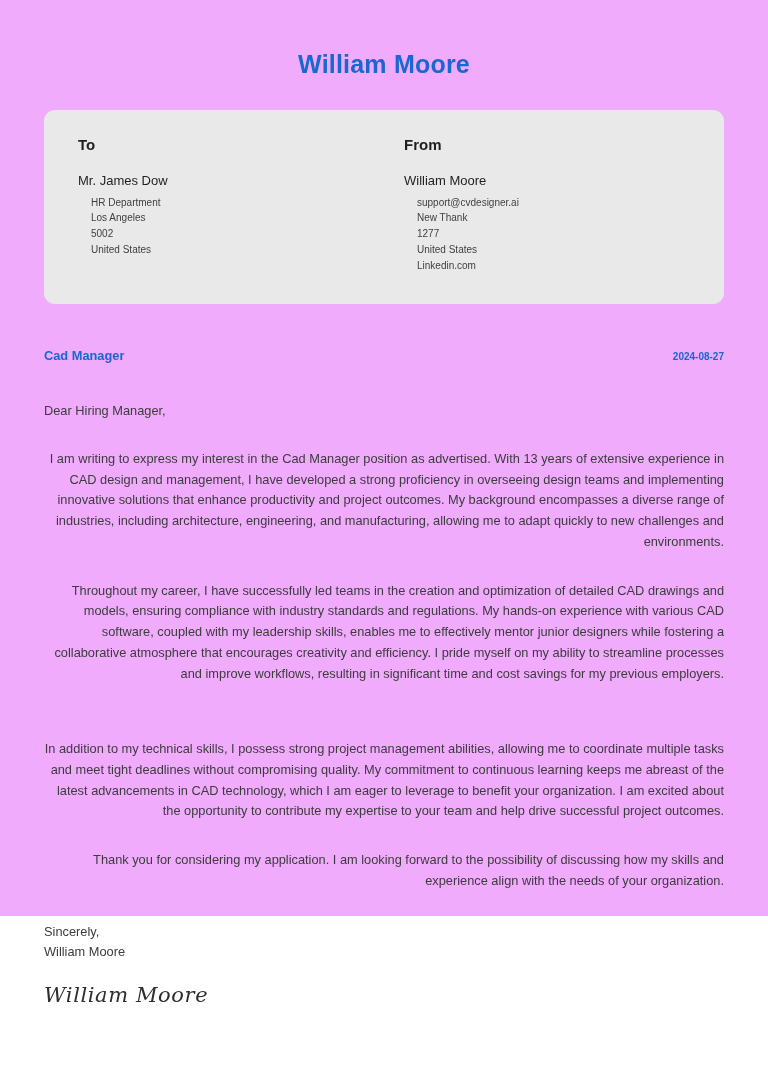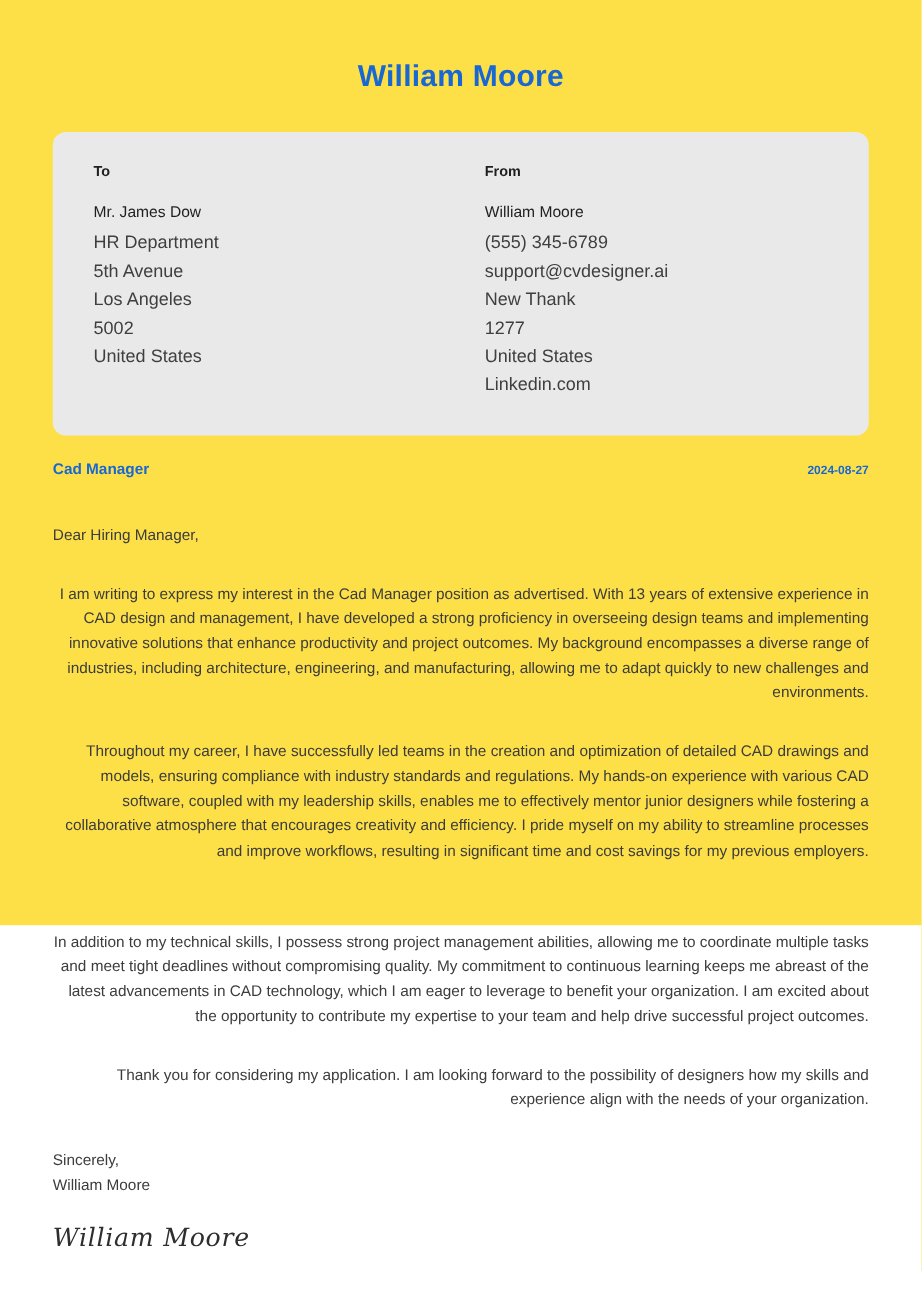--- a/index.html
+++ b/index.html
@@ -19,8 +19,8 @@
   .page {
     position: relative;
     width: 768px;
-    height: 771px;
-    background: #fde047;
+    height: 916px;
+    background: #f0abfc;
     padding: 0 44px;
   }
 

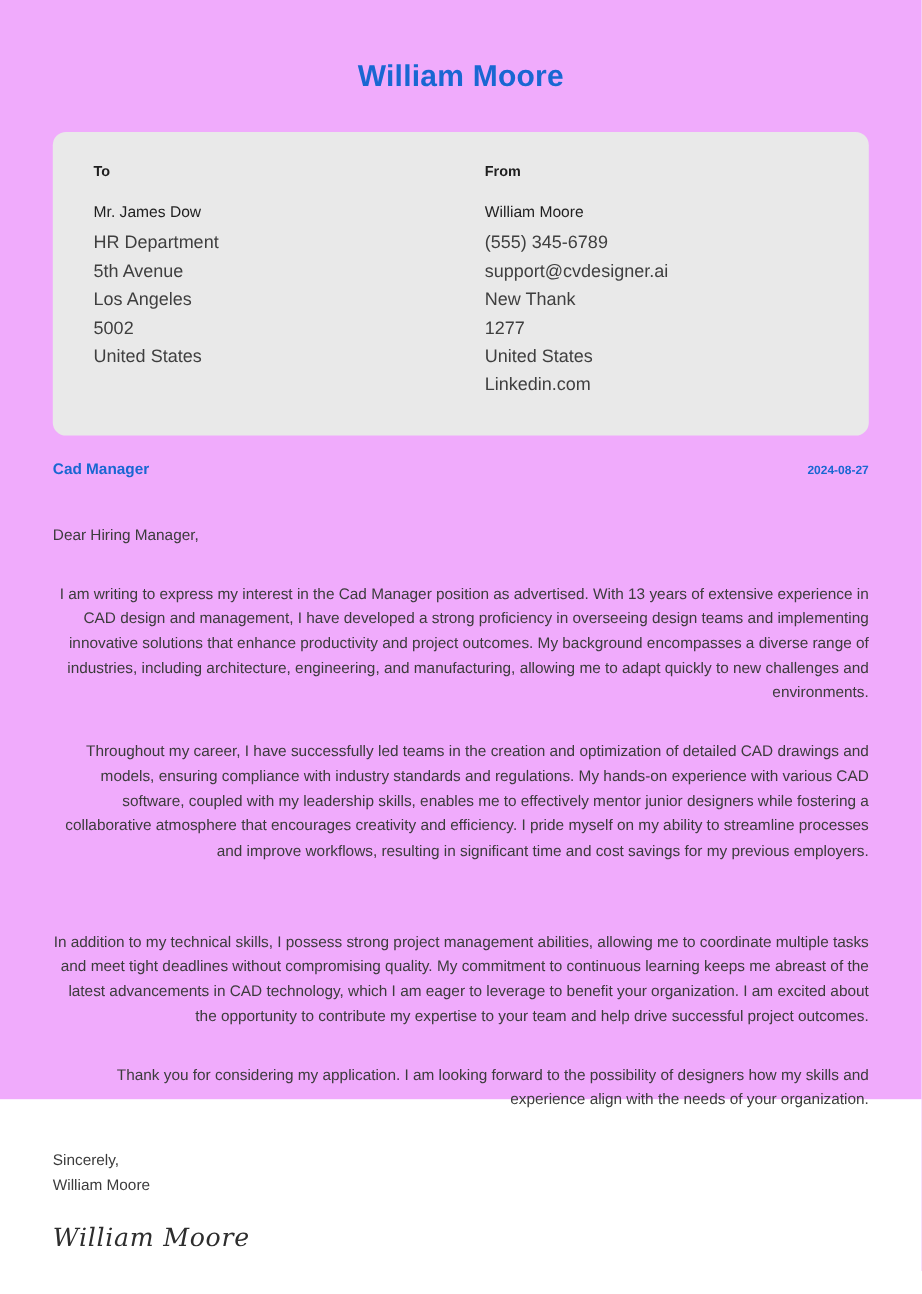--- a/index.html
+++ b/index.html
@@ -50,7 +50,7 @@
     padding-left: 20px;
   }
   .addr-label {
-    font-size: 12px;
+    font-size: 15px;
     font-weight: bold;
     color: #1f1f1f;
     margin-bottom: 18px;

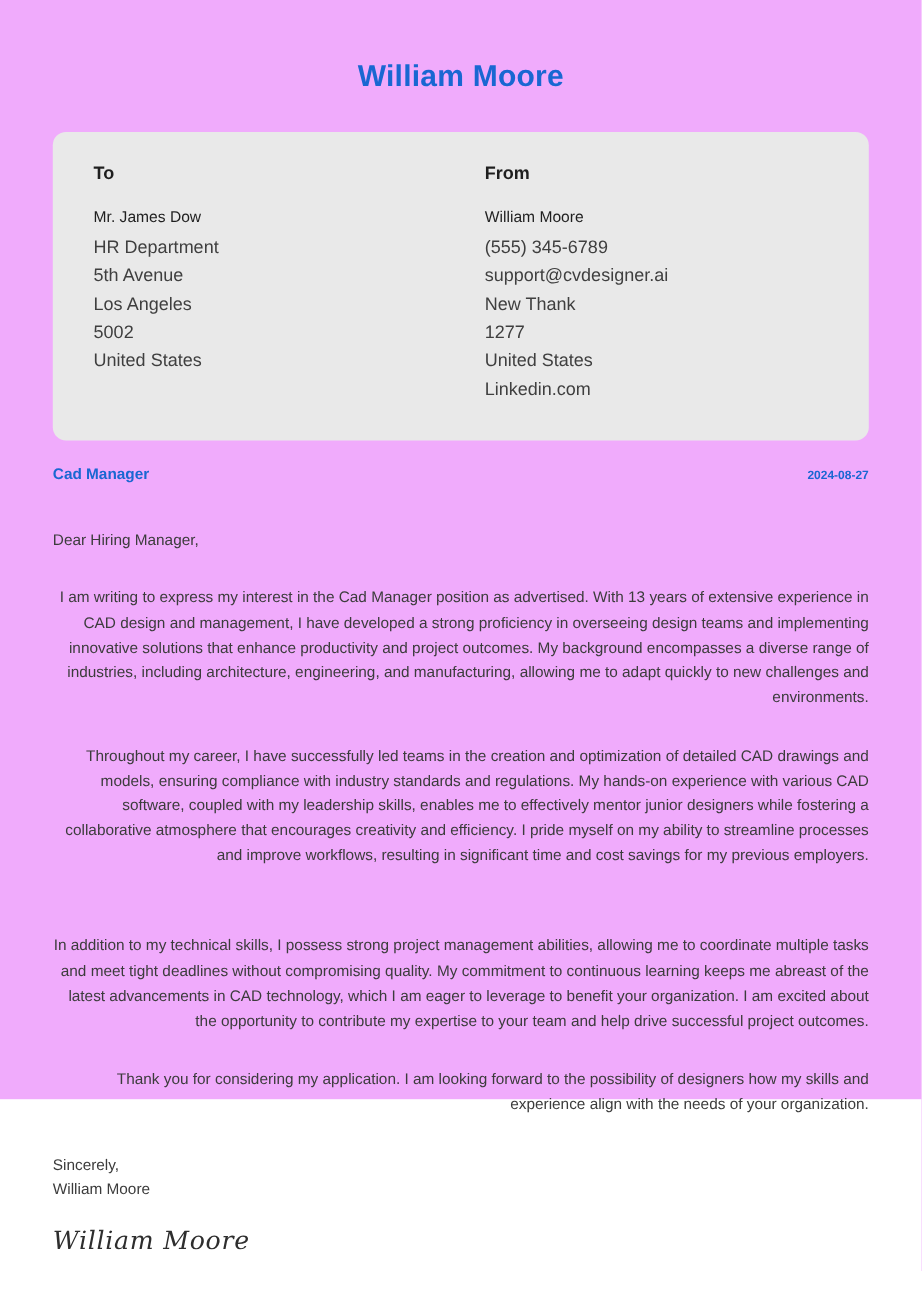--- a/index.html
+++ b/index.html
@@ -64,9 +64,10 @@
     line-height: 1.45;
   }
   .addr-line {
-    font-size: 15px;
+    font-size: 10px;
     color: #3f3f3f;
     line-height: 1.58;
+    margin-left: 13px;
   }
 
   

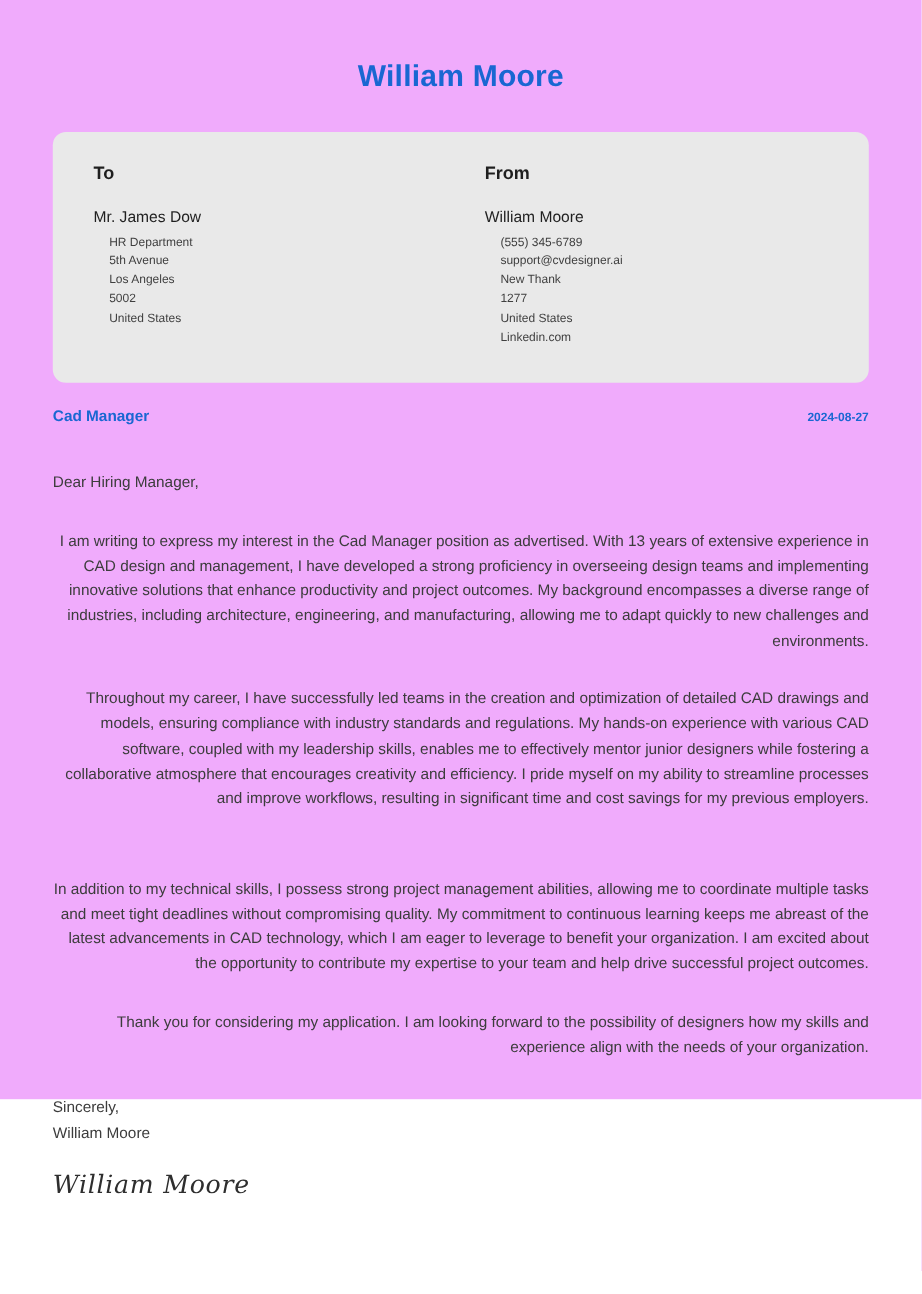--- a/index.html
+++ b/index.html
@@ -148,7 +148,6 @@
     <div class="address-col right">
       <div class="addr-label">From</div>
       <div class="addr-name">William Moore</div>
-      <div class="addr-line">(555) 345-6789</div>
       <div class="addr-line">support@cvdesigner.ai</div>
       <div class="addr-line">New Thank</div>
       <div class="addr-line">1277</div>

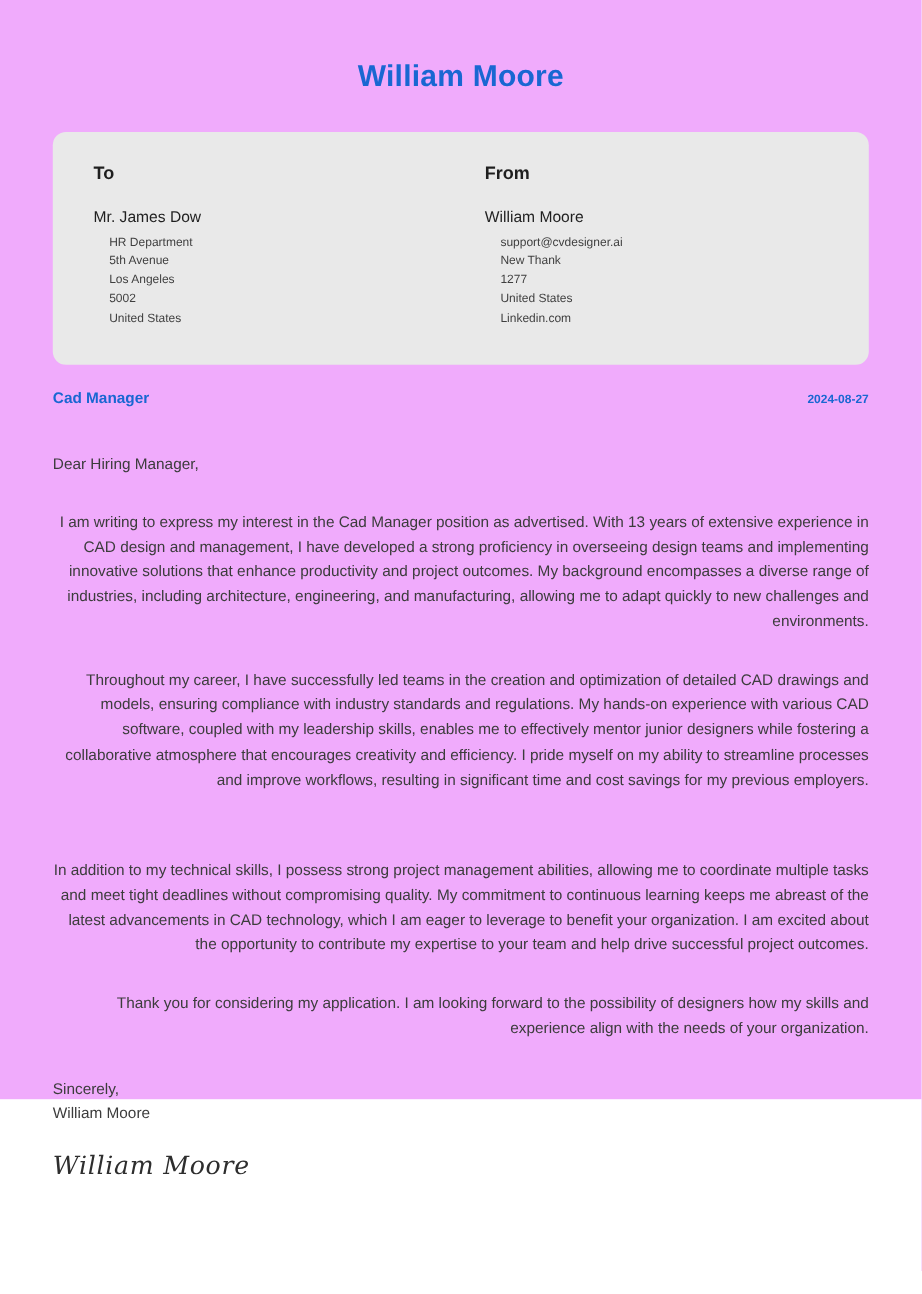--- a/index.html
+++ b/index.html
@@ -139,7 +139,6 @@
       <div class="addr-label">To</div>
       <div class="addr-name">Mr. James Dow</div>
       <div class="addr-line">HR Department</div>
-      <div class="addr-line">5th Avenue</div>
       <div class="addr-line">Los Angeles</div>
       <div class="addr-line">5002</div>
       <div class="addr-line">United States</div>

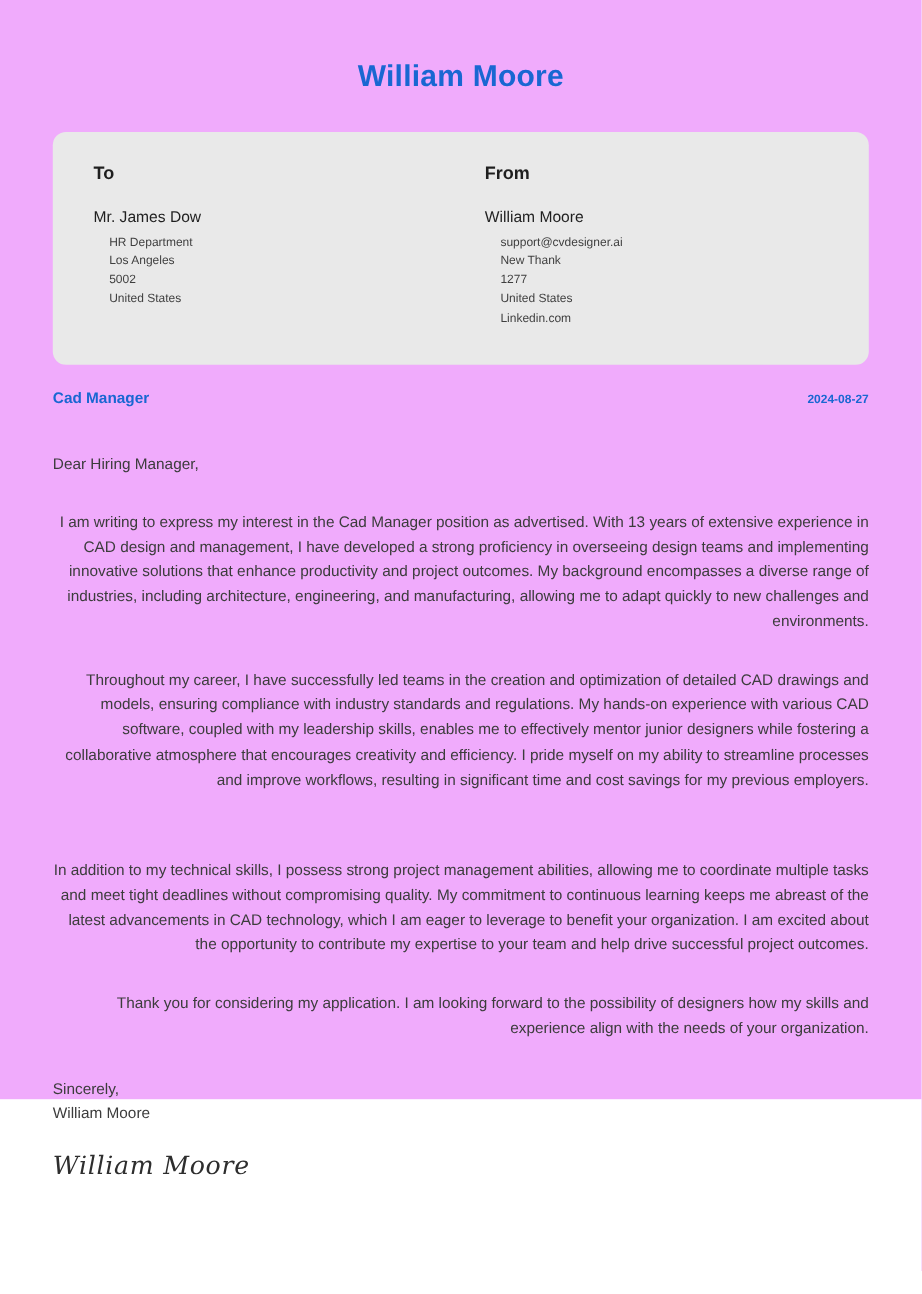--- a/index.html
+++ b/index.html
@@ -75,7 +75,7 @@
     display: flex;
     align-items: baseline;
     justify-content: space-between;
-    margin-top: 20px;
+    margin-top: 44px;
   }
   .job-title {
     color: #1967d2;

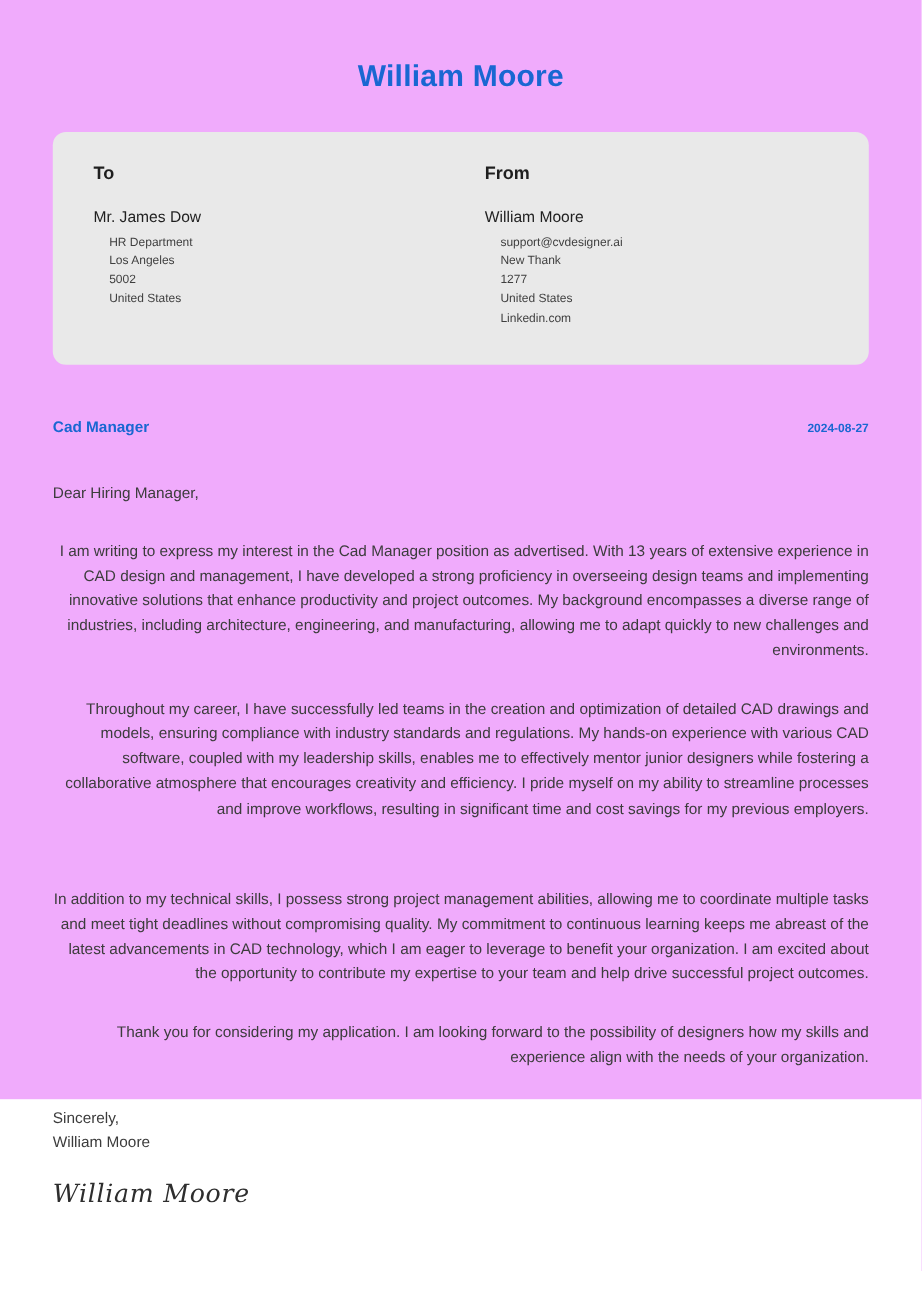--- a/index.html
+++ b/index.html
@@ -168,7 +168,7 @@
     <p class="para">I am writing to express my interest in the Cad Manager position as advertised. With 13 years of extensive experience in CAD design and management, I have developed a strong proficiency in overseeing design teams and implementing innovative solutions that enhance productivity and project outcomes. My background encompasses a diverse range of industries, including architecture, engineering, and manufacturing, allowing me to adapt quickly to new challenges and environments.</p>
     <p class="para">Throughout my career, I have successfully led teams in the creation and optimization of detailed CAD drawings and models, ensuring compliance with industry standards and regulations. My hands-on experience with various CAD software, coupled with my leadership skills, enables me to effectively mentor junior designers while fostering a collaborative atmosphere that encourages creativity and efficiency. I pride myself on my ability to streamline processes and improve workflows, resulting in significant time and cost savings for my previous employers.</p>
     <p class="para gap-large">In addition to my technical skills, I possess strong project management abilities, allowing me to coordinate multiple tasks and meet tight deadlines without compromising quality. My commitment to continuous learning keeps me abreast of the latest advancements in CAD technology, which I am eager to leverage to benefit your organization. I am excited about the opportunity to contribute my expertise to your team and help drive successful project outcomes.</p>
-    <p class="para">Thank you for considering my application. I am looking forward to the possibility of designers how my skills and experience align with the needs of your organization.</p>
+    <p class="para">Thank you for considering my application. I am looking forward to the possibility of discussing how my skills and experience align with the needs of your organization.</p>
 
     <div class="closing">
       <span class="closing-line">Sincerely,</span>

